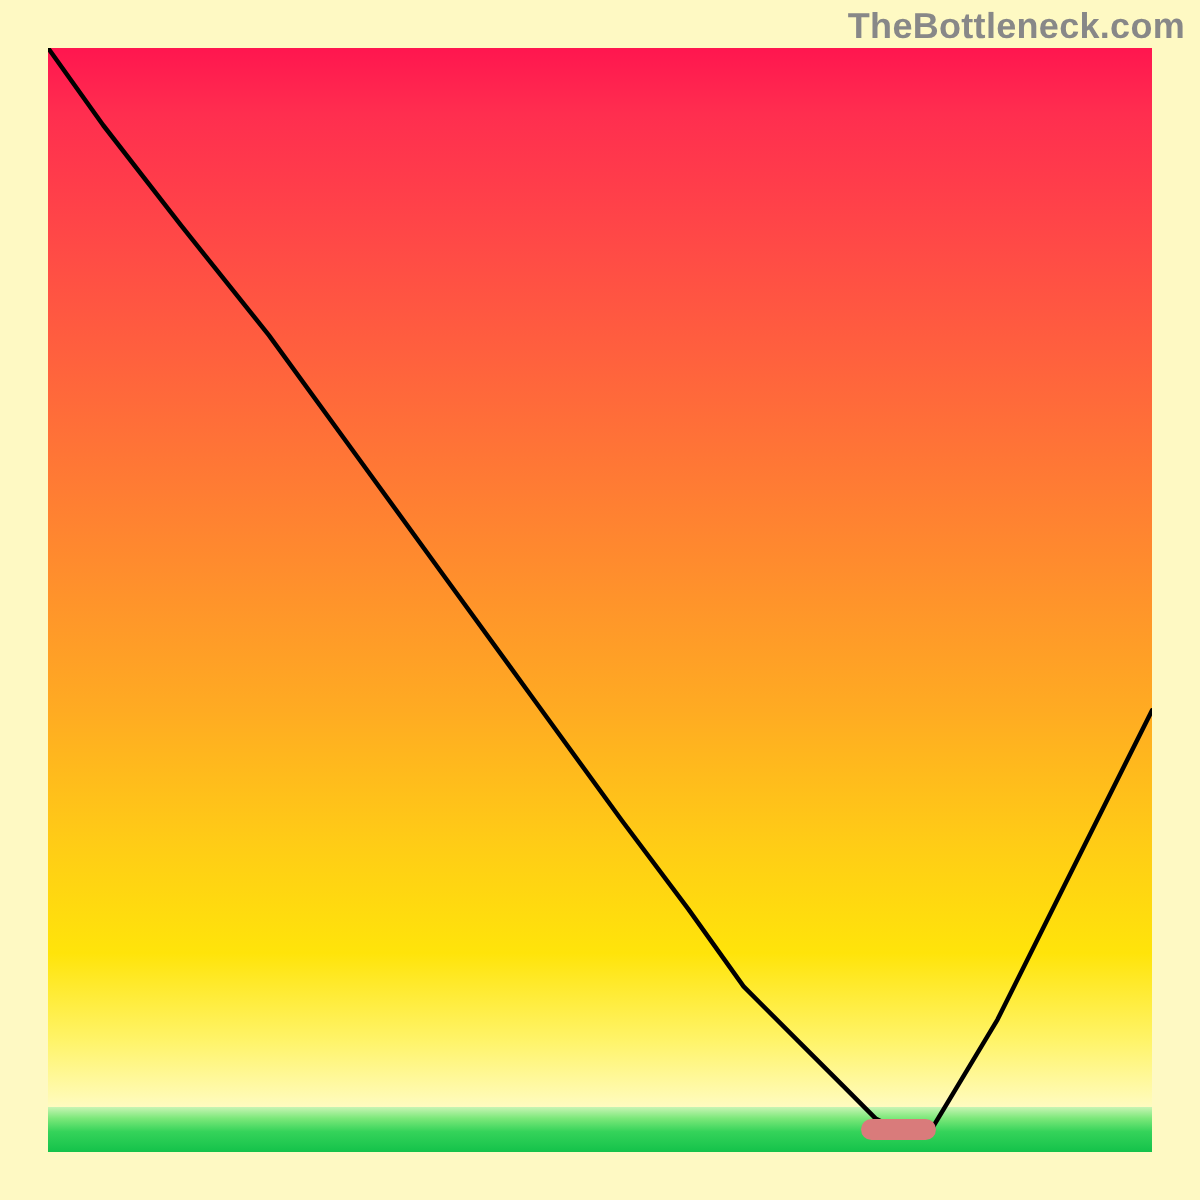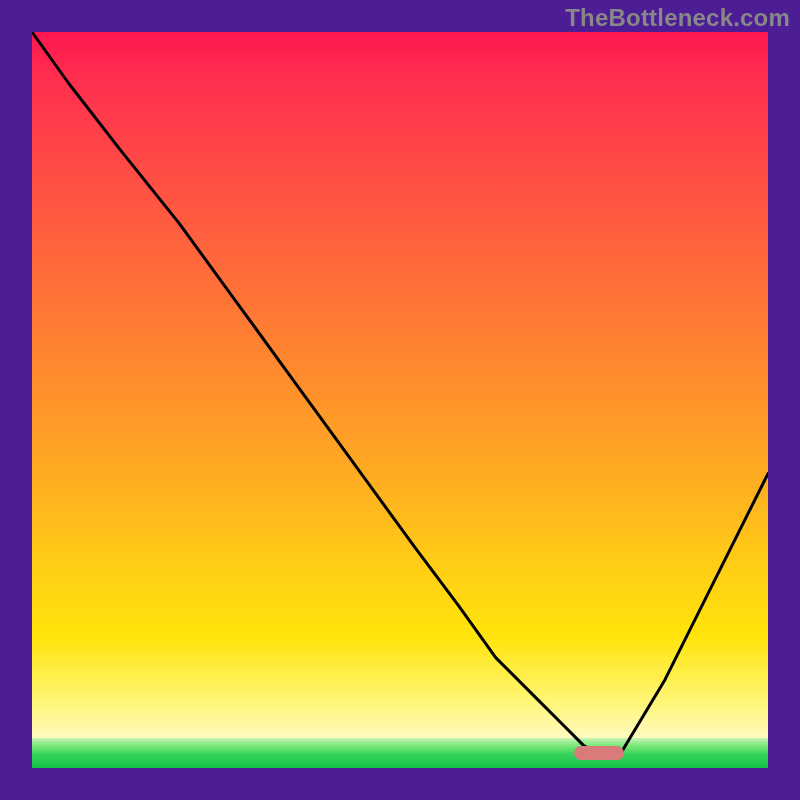--- a/index.html
+++ b/index.html
@@ -17,7 +17,7 @@
     top: 0;
     width: 800px;
     height: 800px;
-    background: #4c1d95;
+    background: #fef9c3;
   }
   .watermark {
     position: absolute;

